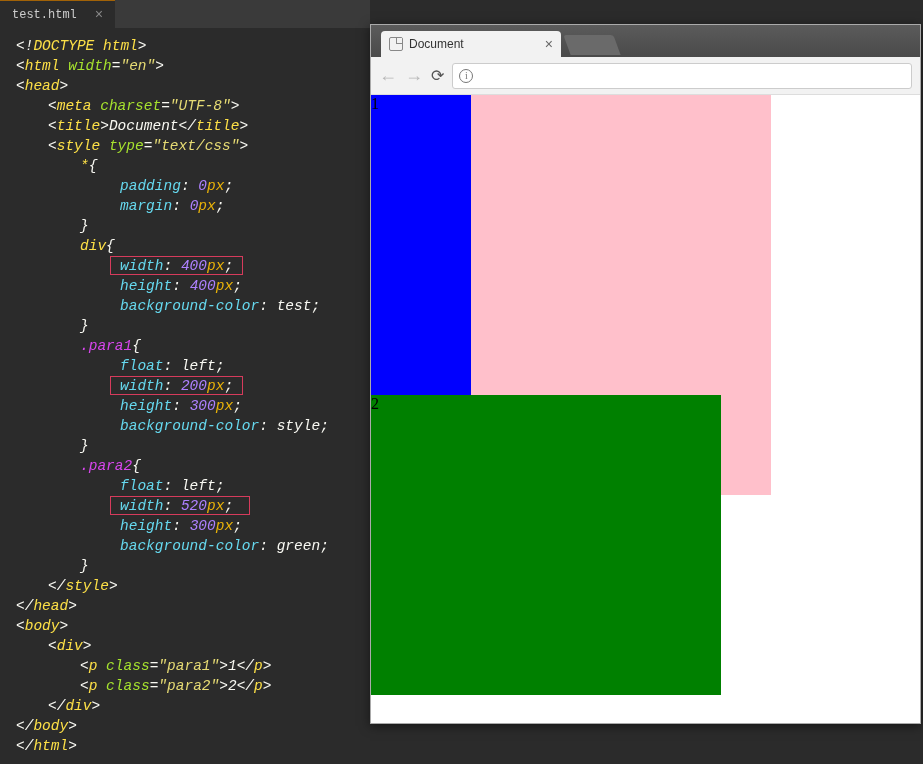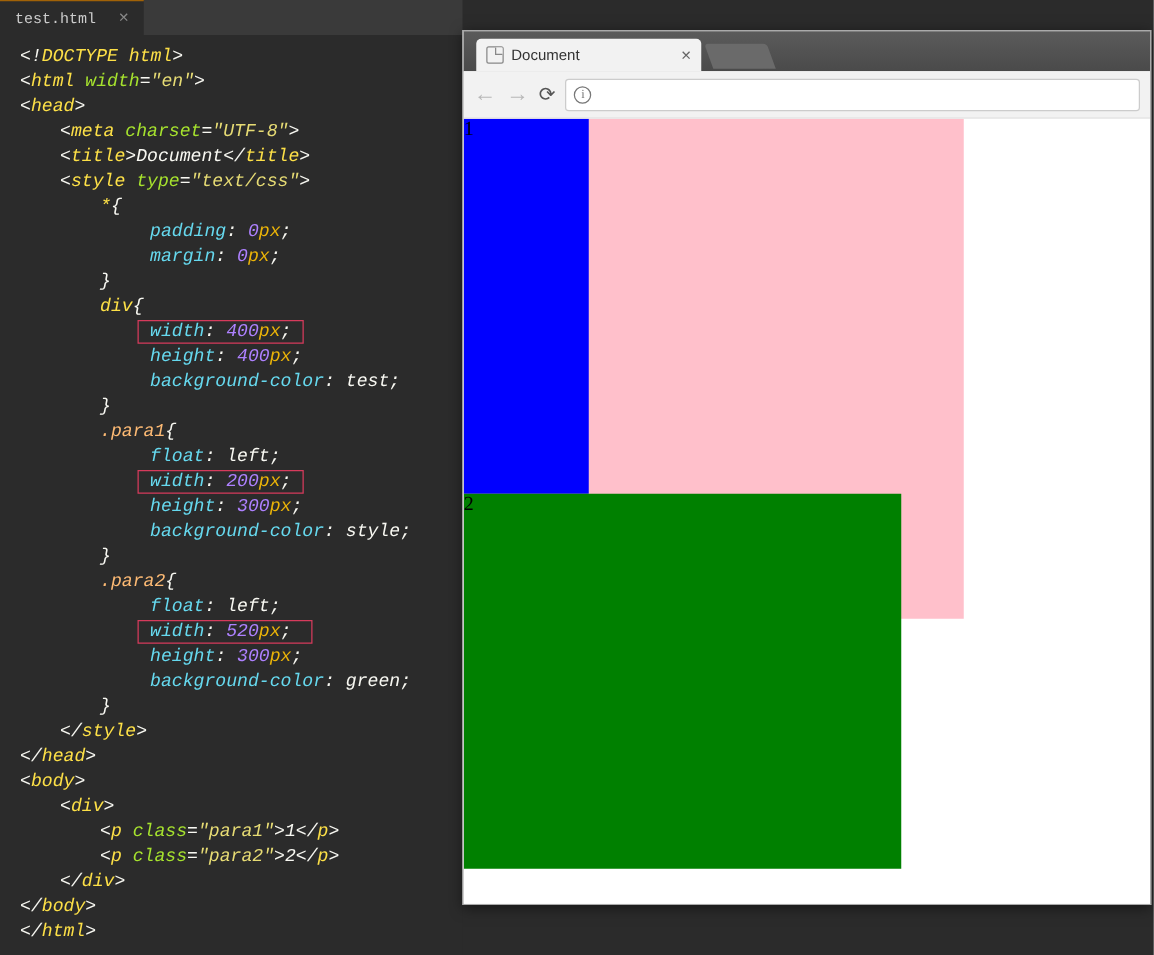--- a/index.html
+++ b/index.html
@@ -55,7 +55,7 @@
   position: relative;
 }
 .code span { font-style: italic; }
-.green  { color: #fdba74; margin-top: 20px; }
+.green  { color: #d946ef; margin-top: 20px; }
 .white  { color: #f8f8f2; font-style: normal;}
 .tag    { color: #fde047; font-style: normal; margin-top: 32px;}
 .attr   { color: #a6e22e; font-style: normal;}

